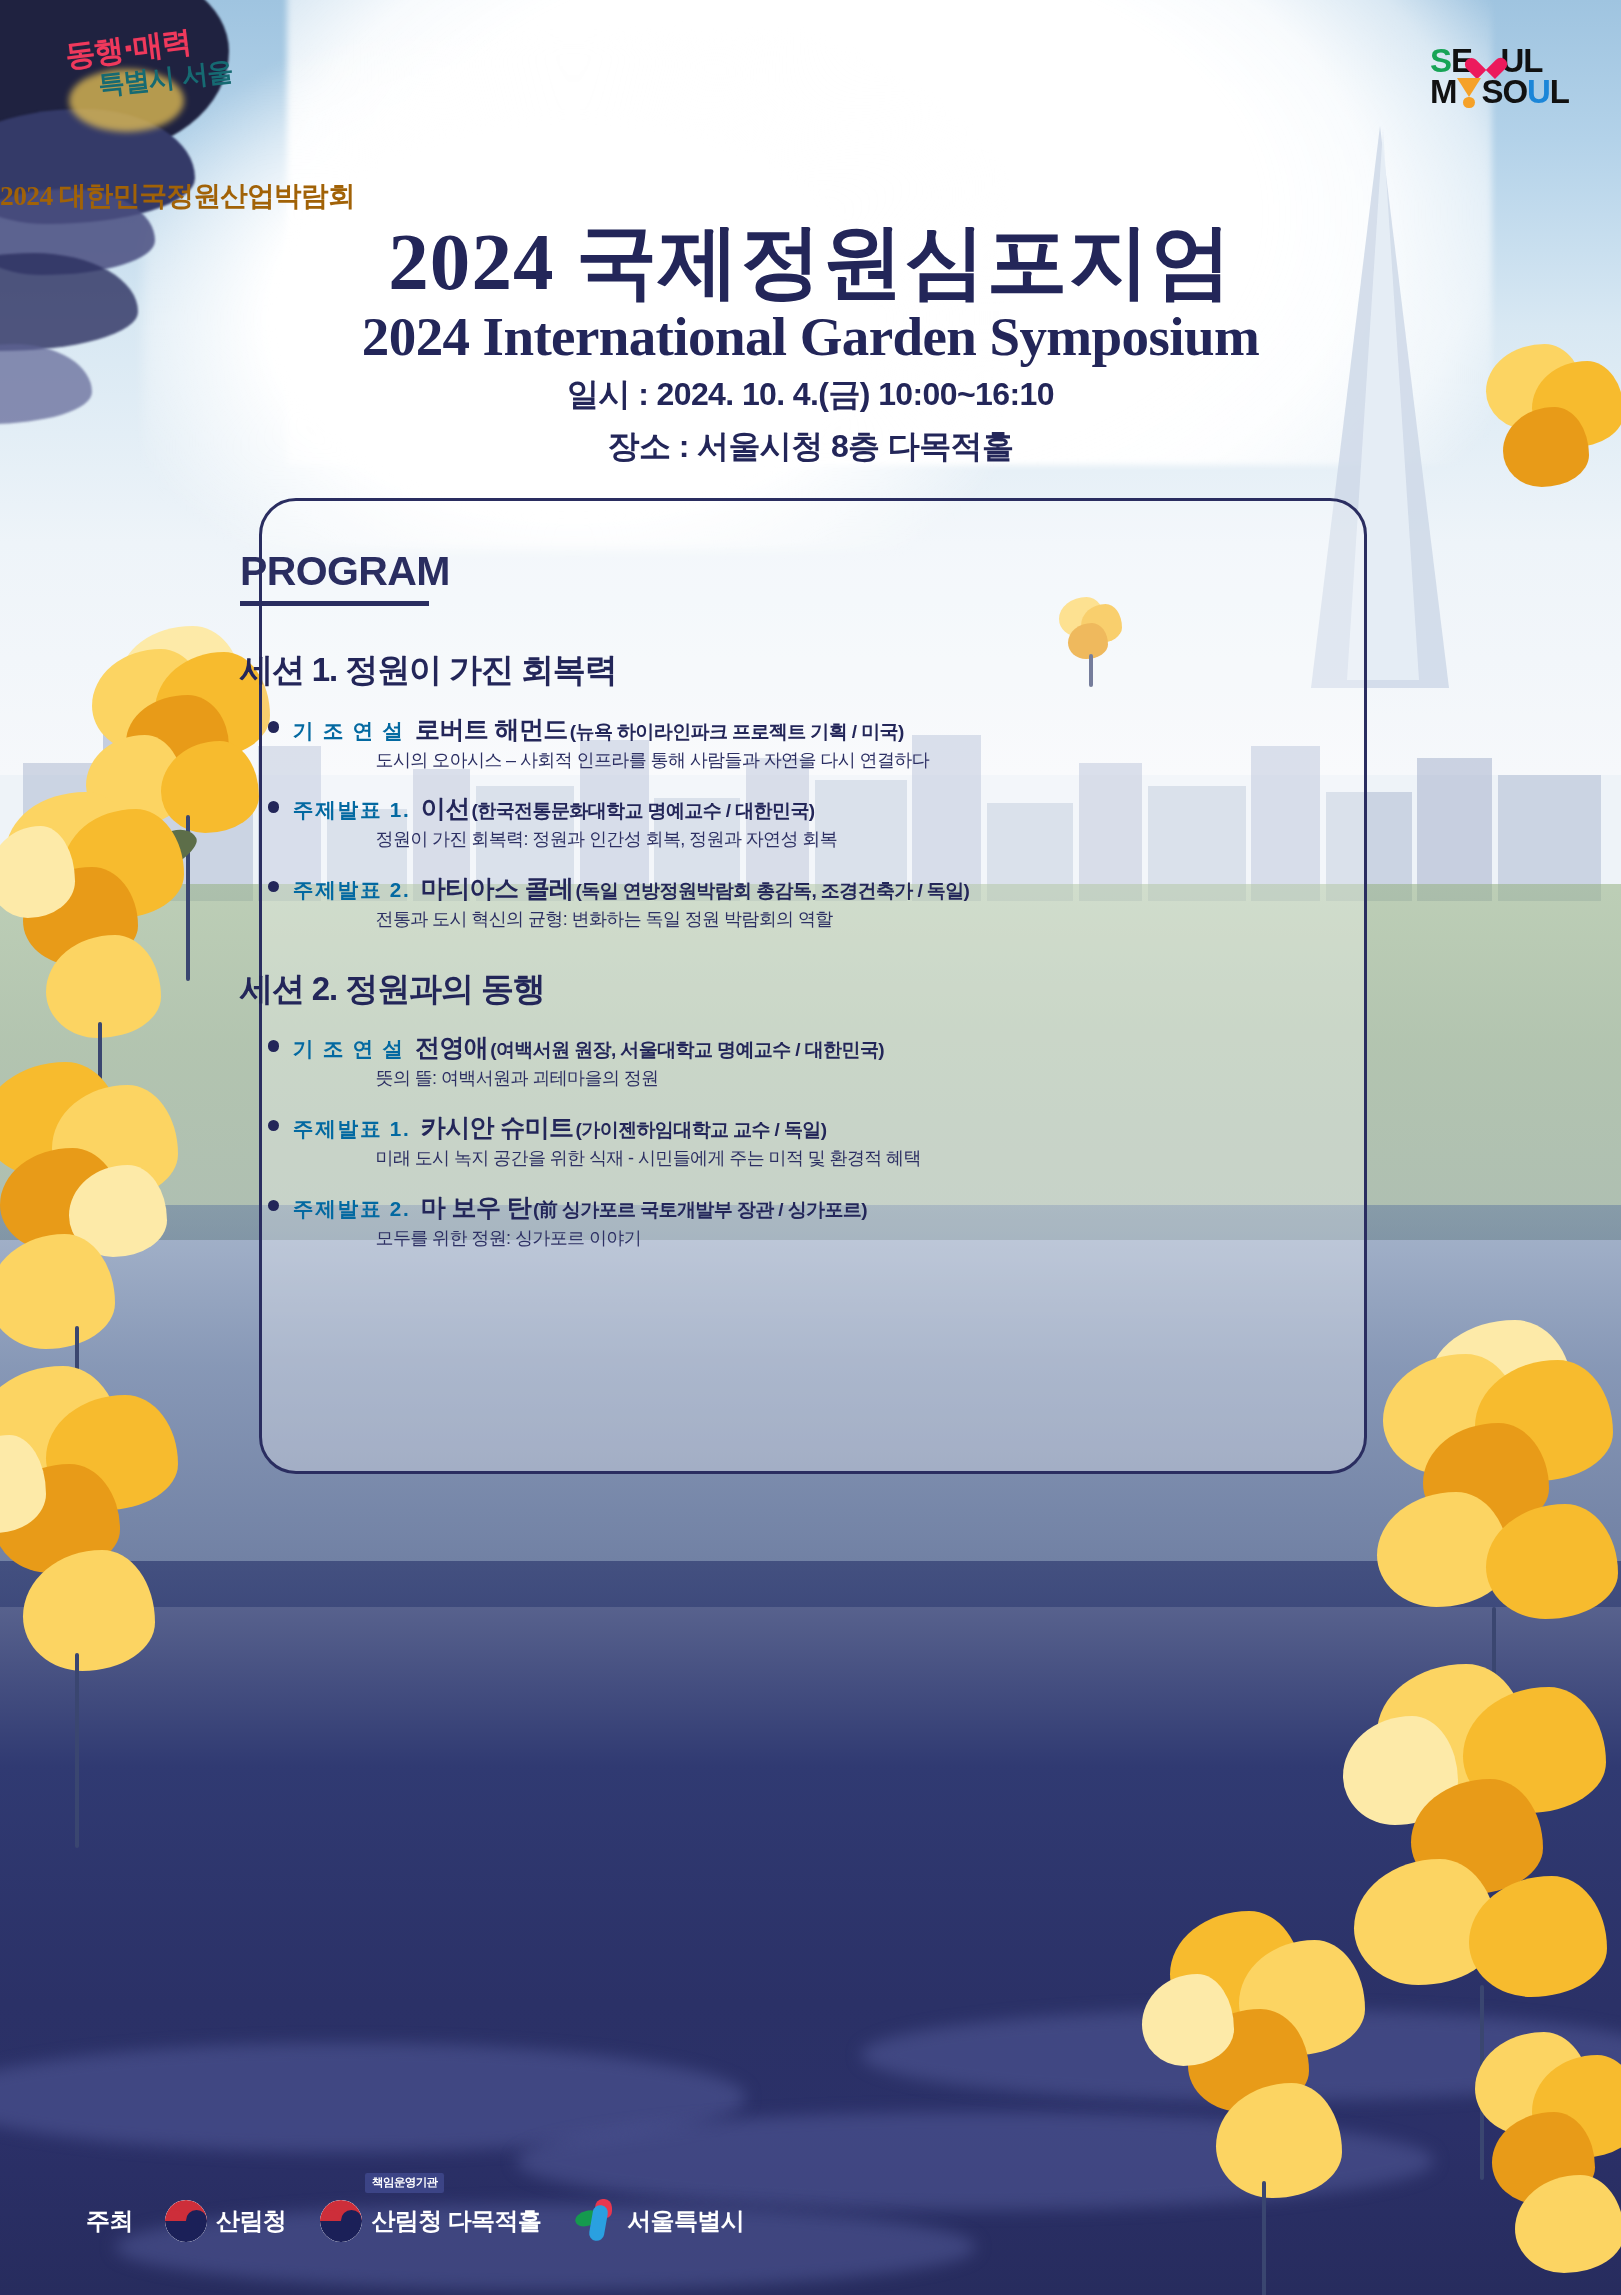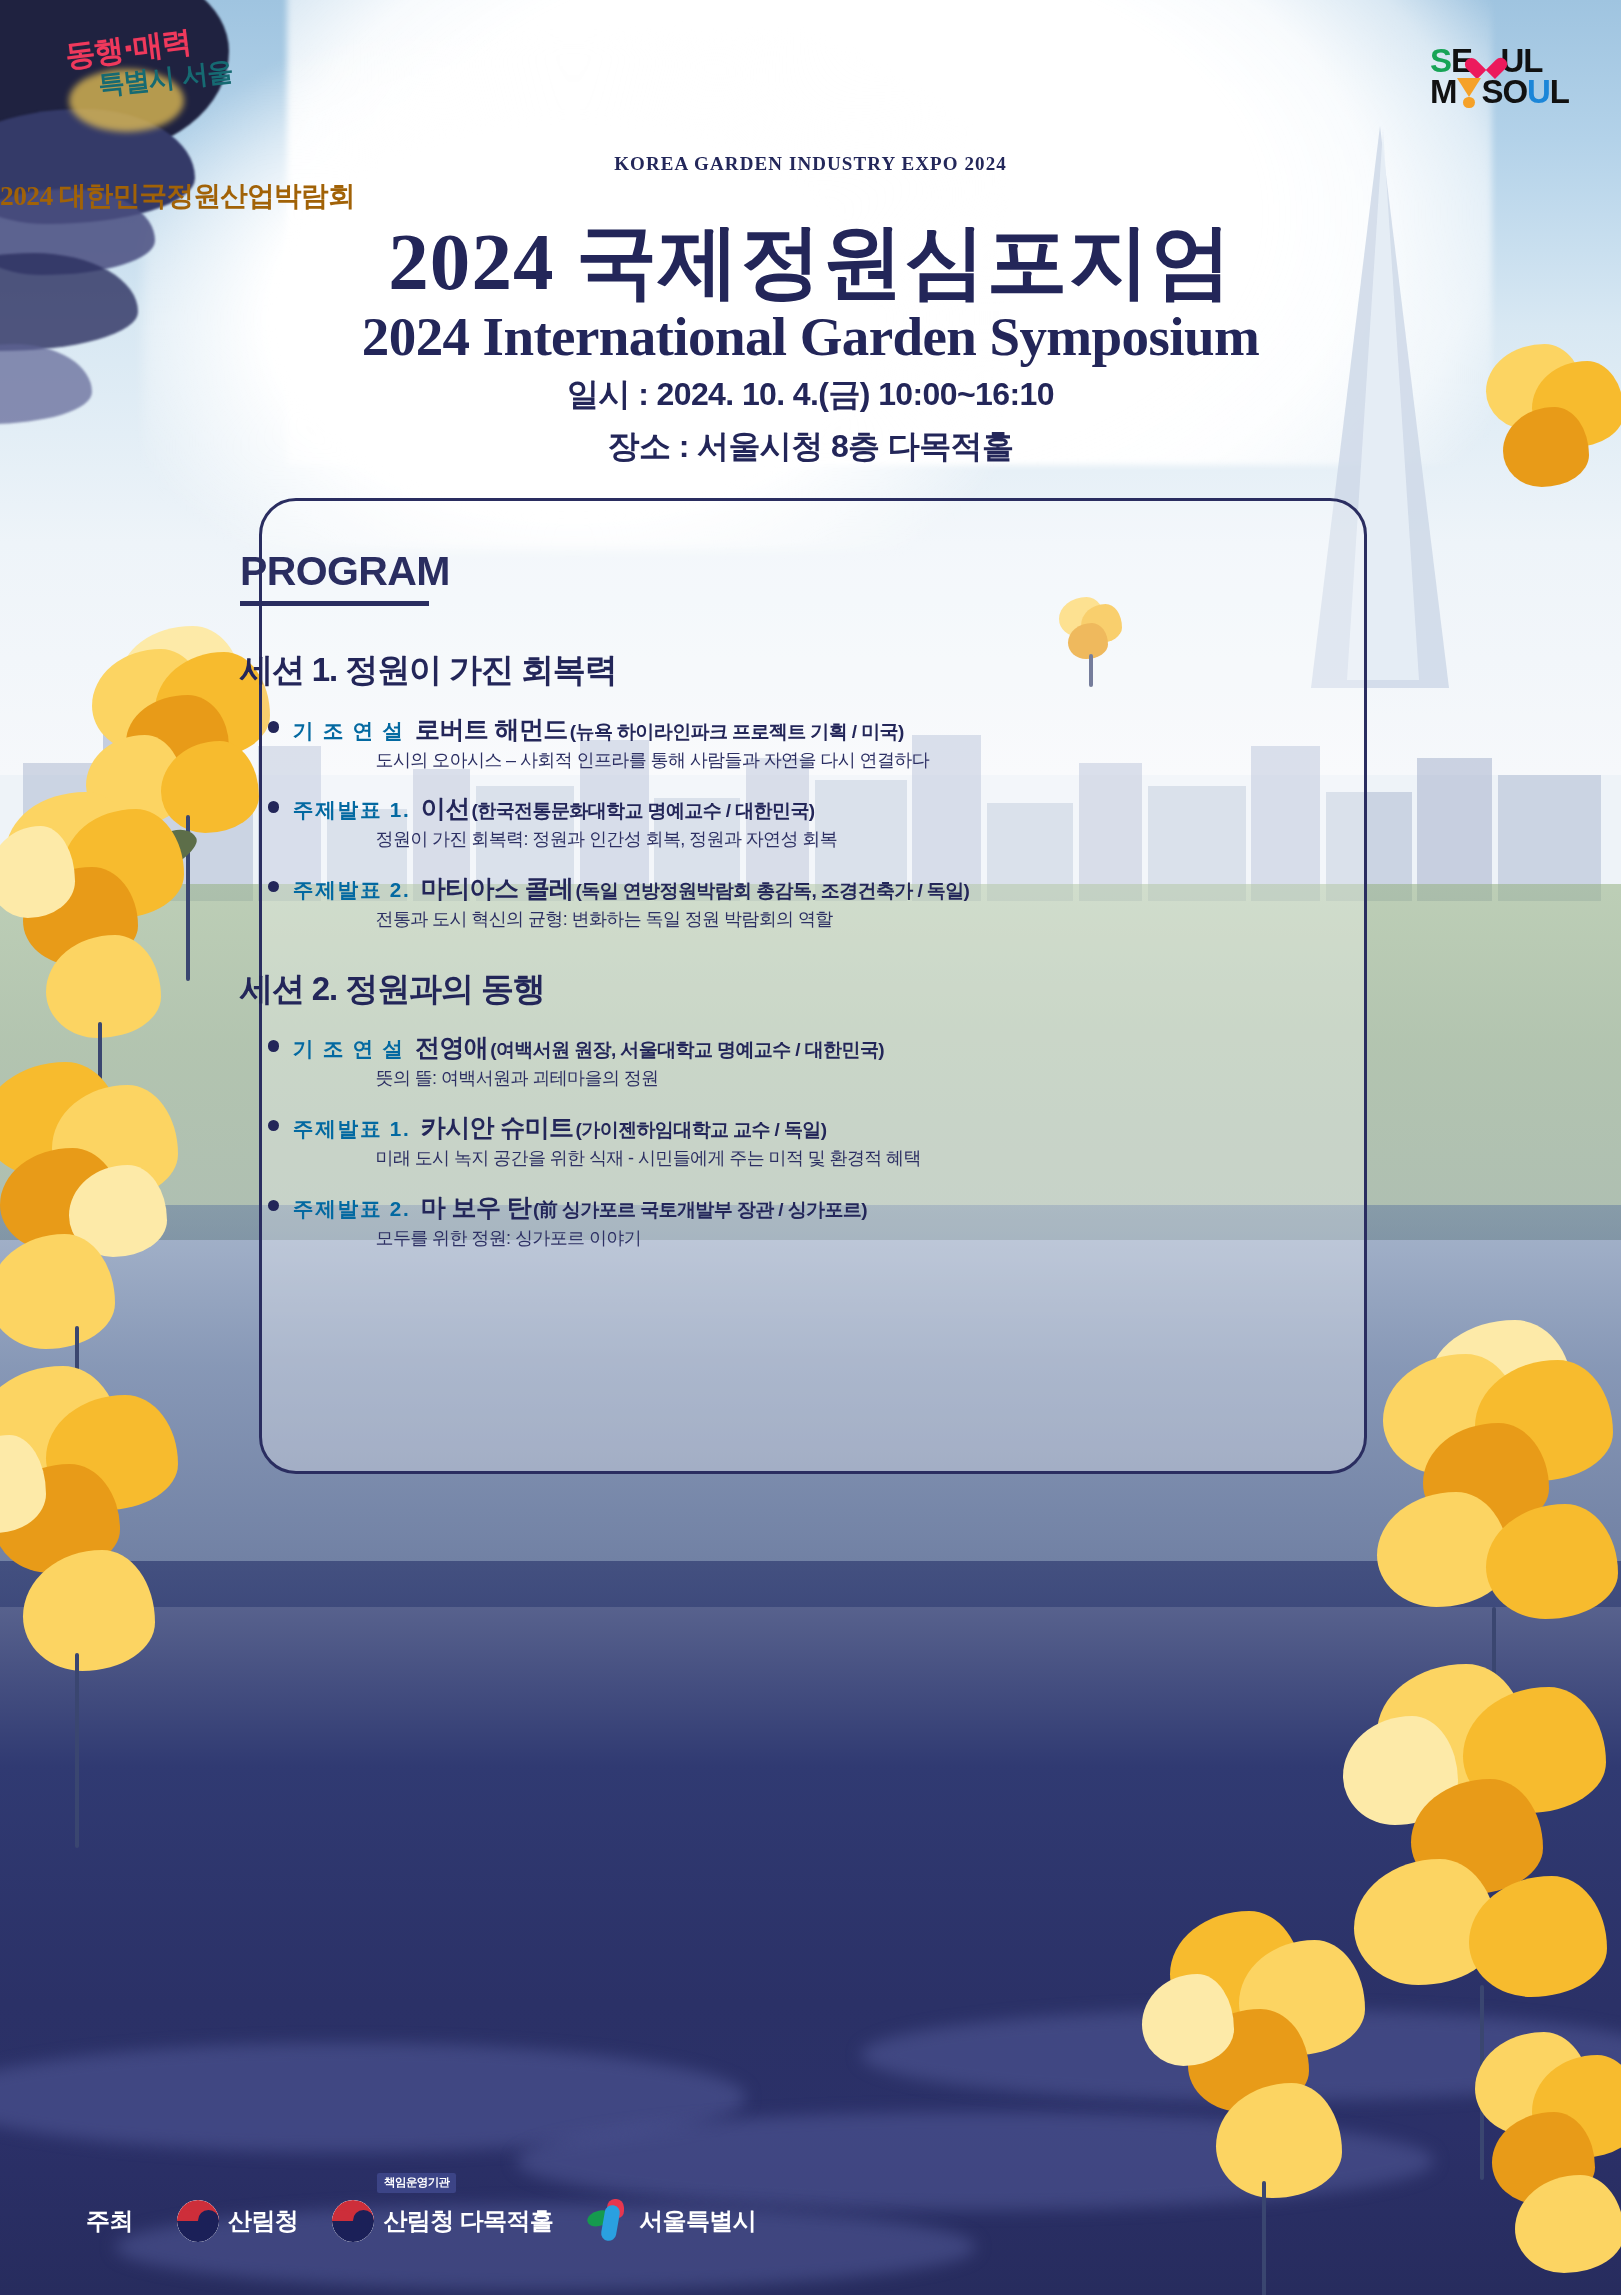--- a/index.html
+++ b/index.html
@@ -421,7 +421,6 @@
       </div>
     </div>
 
-    <div class="kicker">KOREA GARDEN INDUSTRY EXPO 2024</div>
     <div class="kicker2">2024 대한민국정원산업박람회</div>
     <div class="title-ko">2024 국제정원심포지엄</div>
     <div class="title-en">2024 International Garden Symposium</div>

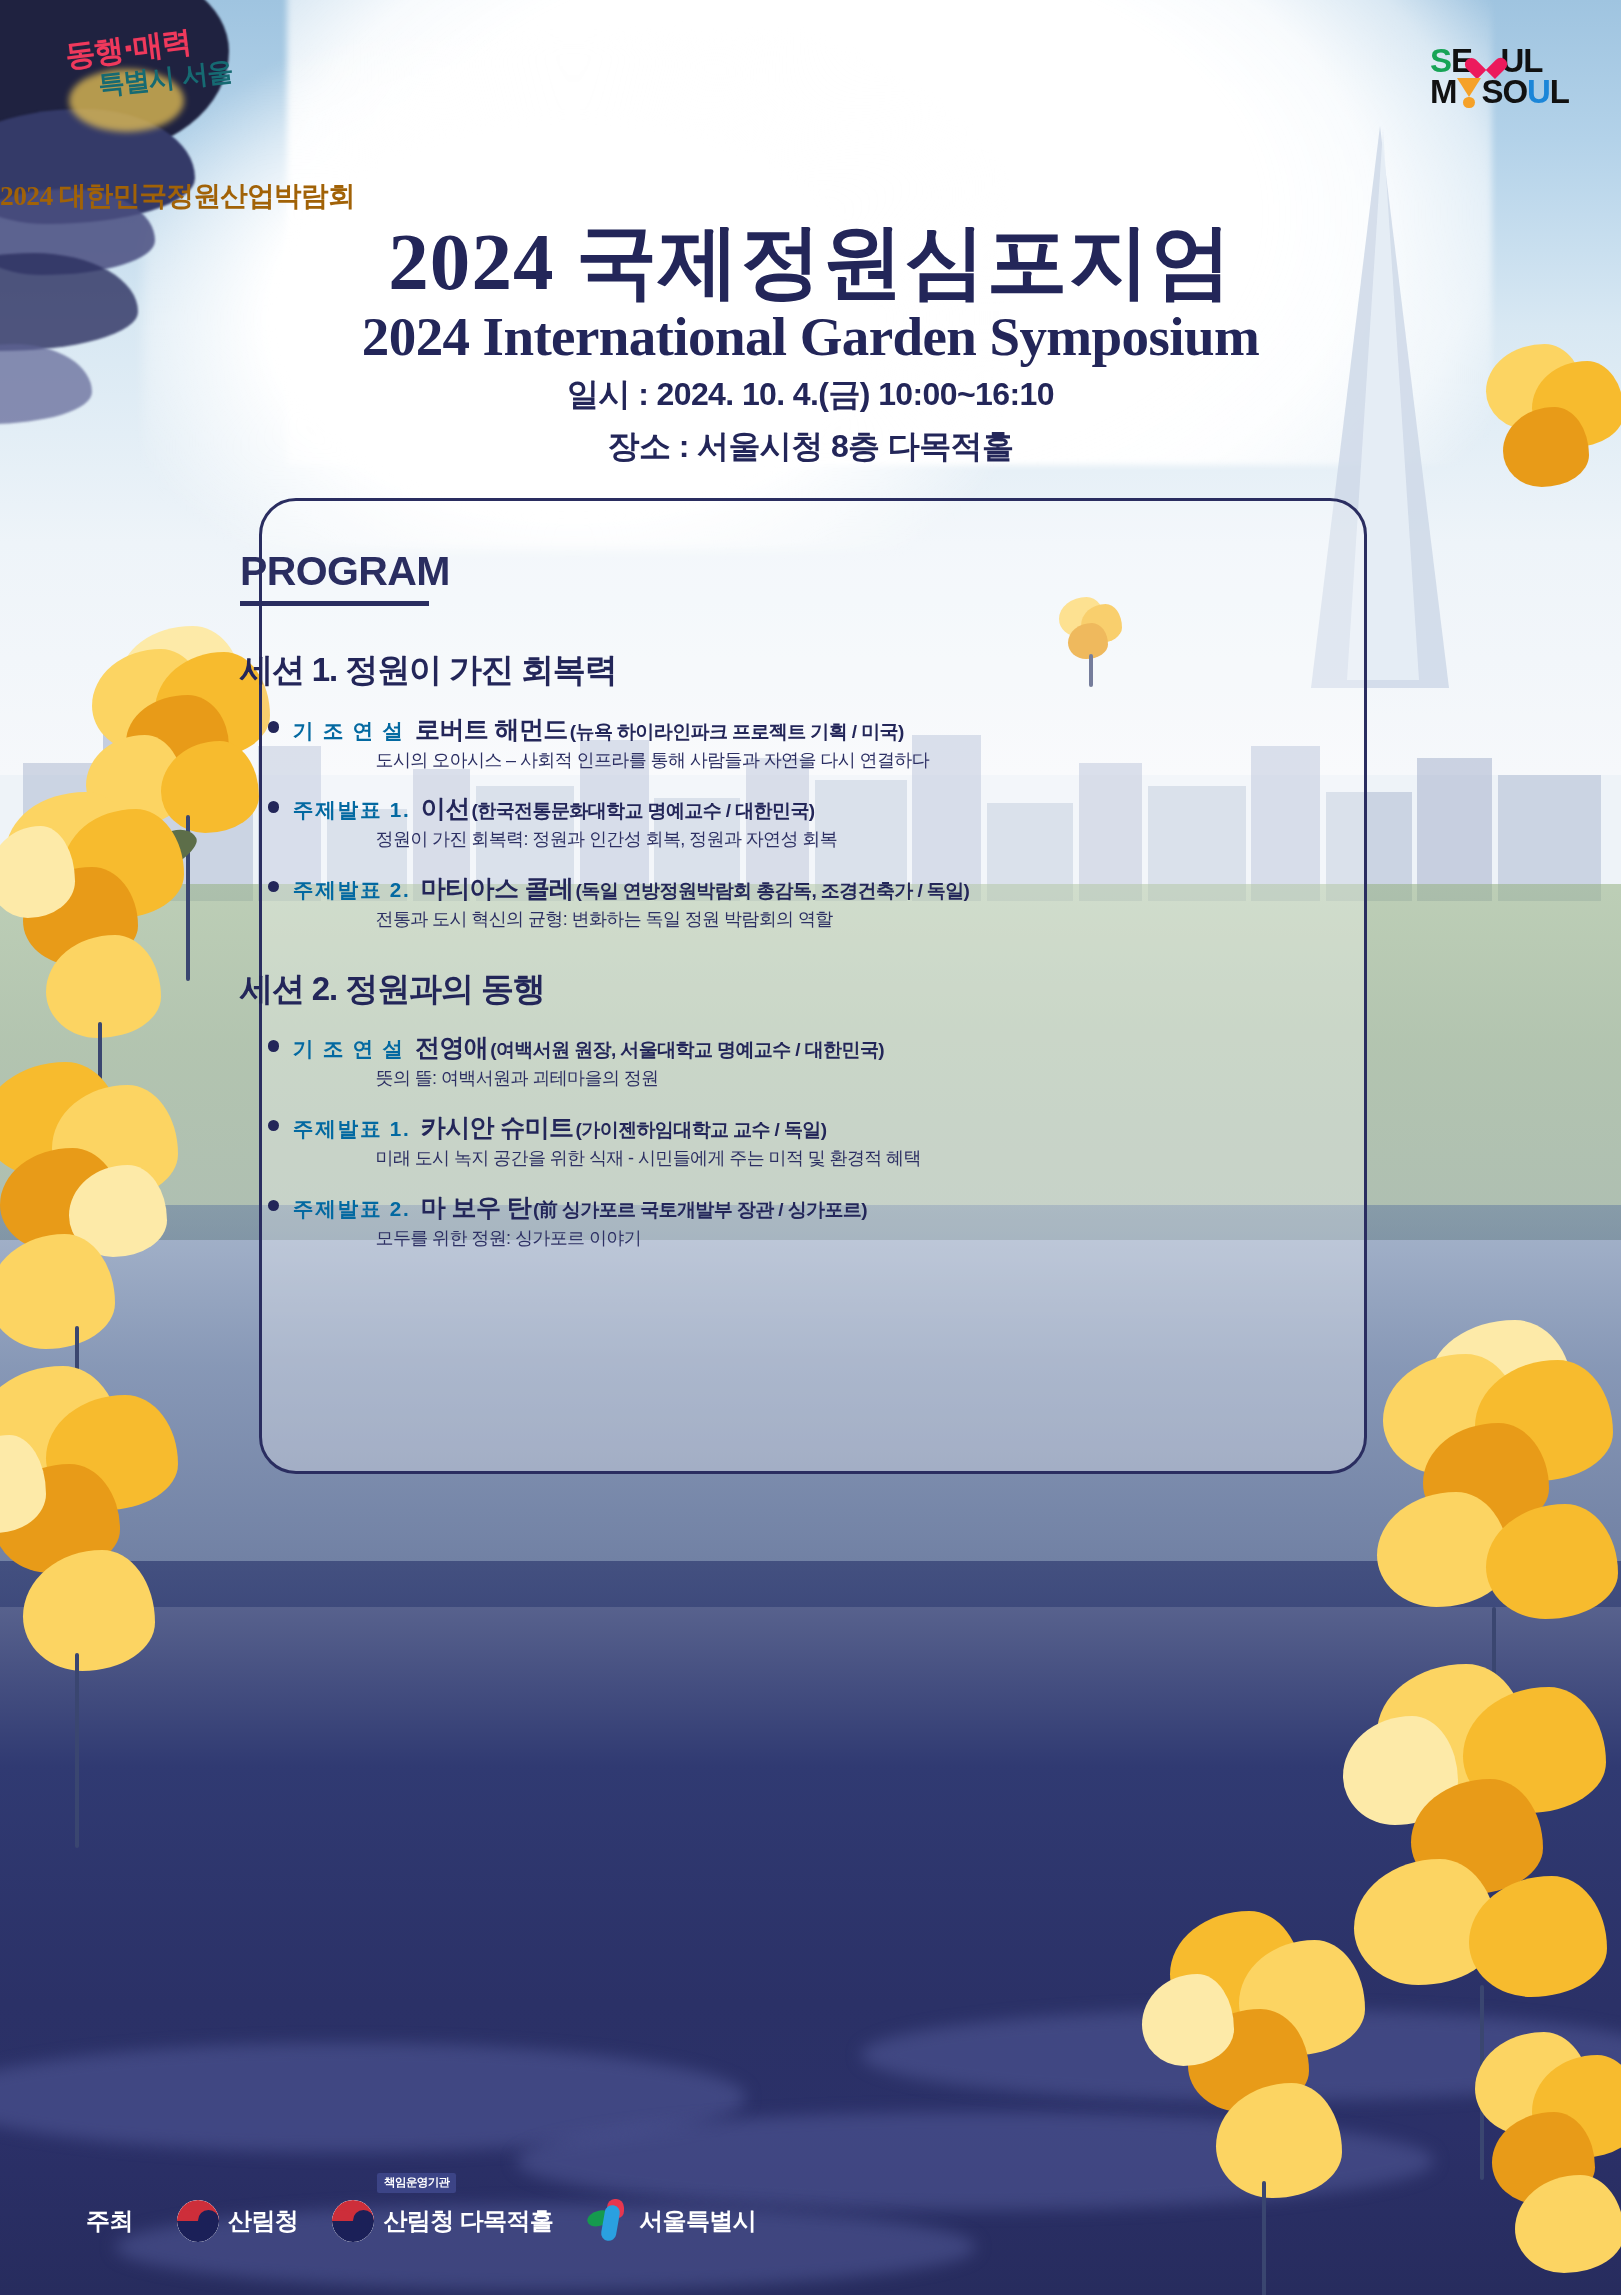--- a/index.html
+++ b/index.html
@@ -229,7 +229,7 @@
     display:flex; align-items:center; padding-left:86px; gap:0;
   }
   .footer-label {
-    font-size:24px; font-weight:700; color:#ffffff; letter-spacing:-0.6px; margin-right:44px;
+    font-size:24px; font-weight:700; color:#ffffff; letter-spacing:-0.6px; margin-right:32px;
   }
   .org { display:flex; align-items:center; margin-right:34px; position:relative; }
   .taegeuk {

